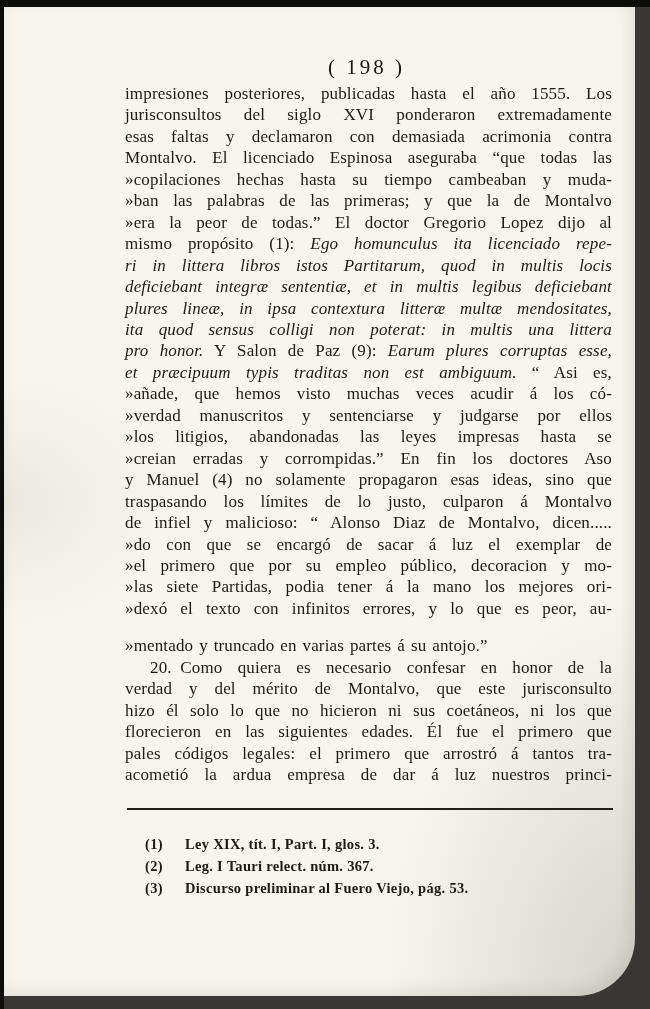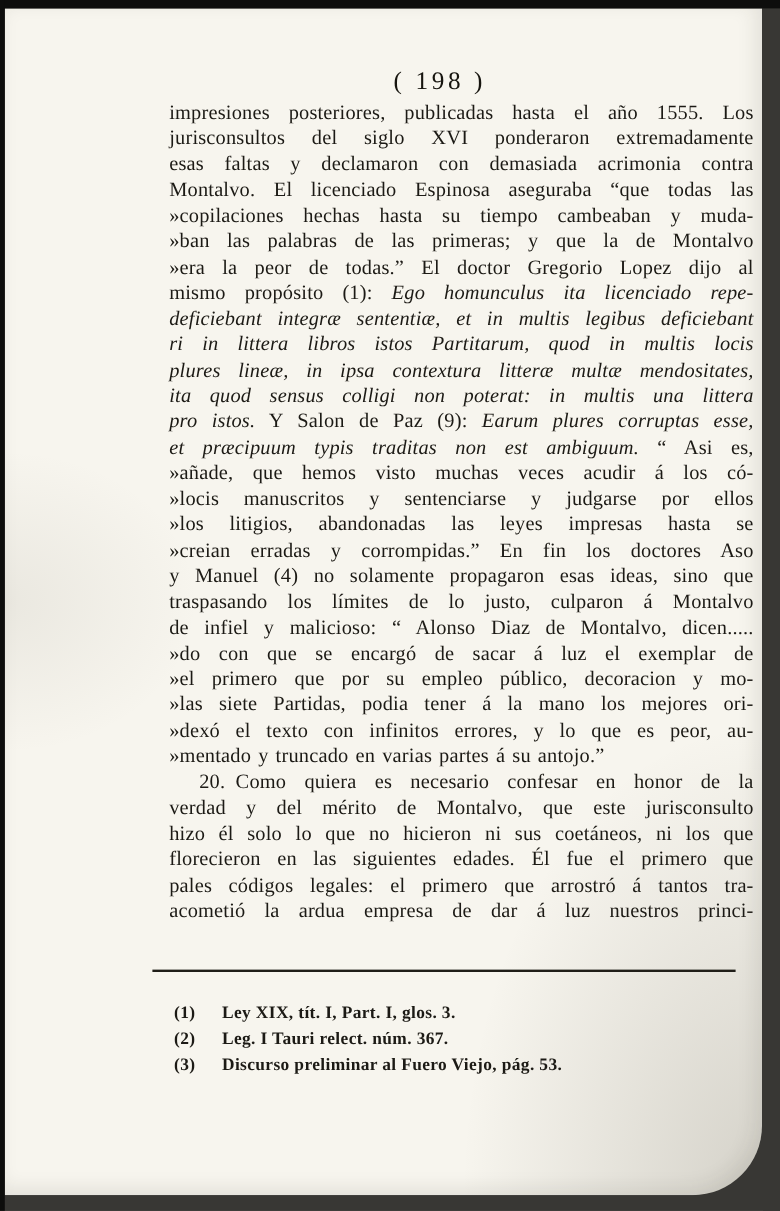--- a/index.html
+++ b/index.html
@@ -26,7 +26,7 @@
     text-align:center;font-size:21px;letter-spacing:3px;color:#17150f;
   }
   .text-block{
-    position:absolute;left:137px;top:76px;width:487px;
+    position:absolute;left:121px;top:76px;width:487px;
     font-size:17px;line-height:21.45px;color:#1c1a15;
     letter-spacing:0.15px;word-spacing:1.5px;
   }

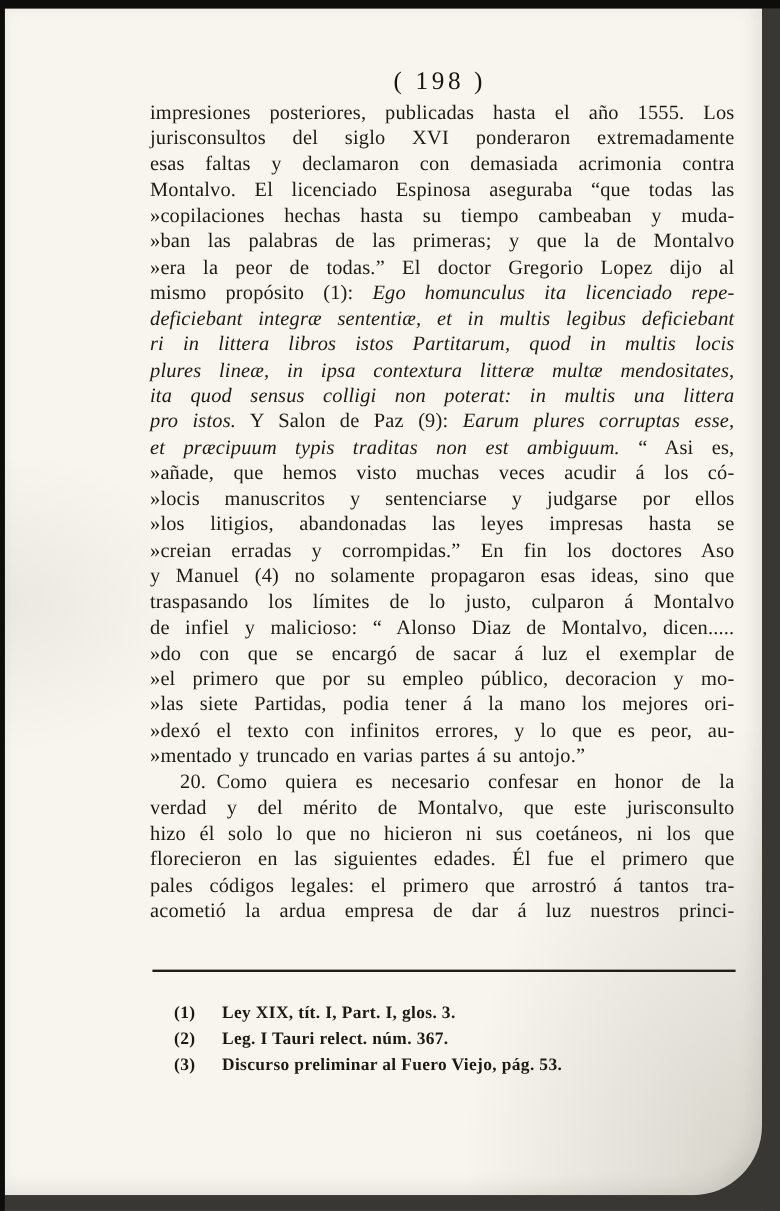--- a/index.html
+++ b/index.html
@@ -66,8 +66,8 @@
         <div class="text-line"><span>»ban las palabras de las primeras; y que la de Montalvo</span></div>
         <div class="text-line"><span>»era la peor de todas.” El doctor Gregorio Lopez dijo al</span></div>
         <div class="text-line"><span>mismo propósito (1): </span><span class="it">Ego homunculus ita licenciado repe-</span></div>
+        <div class="text-line"><span class="it">ri in littera libros istos Partitarum, quod in multis locis</span></div>
         <div class="text-line"><span class="it">deficiebant integræ sententiæ, et in multis legibus deficiebant</span></div>
-        <div class="text-line"><span class="it">ri in littera libros istos Partitarum, quod in multis locis</span></div>
         <div class="text-line"><span class="it">plures lineæ, in ipsa contextura litteræ multæ mendositates,</span></div>
         <div class="text-line"><span class="it">ita quod sensus colligi non poterat: in multis una littera</span></div>
         <div class="text-line"><span class="it">pro istos.</span><span> Y Salon de Paz (9): </span><span class="it">Earum plures corruptas esse,</span></div>

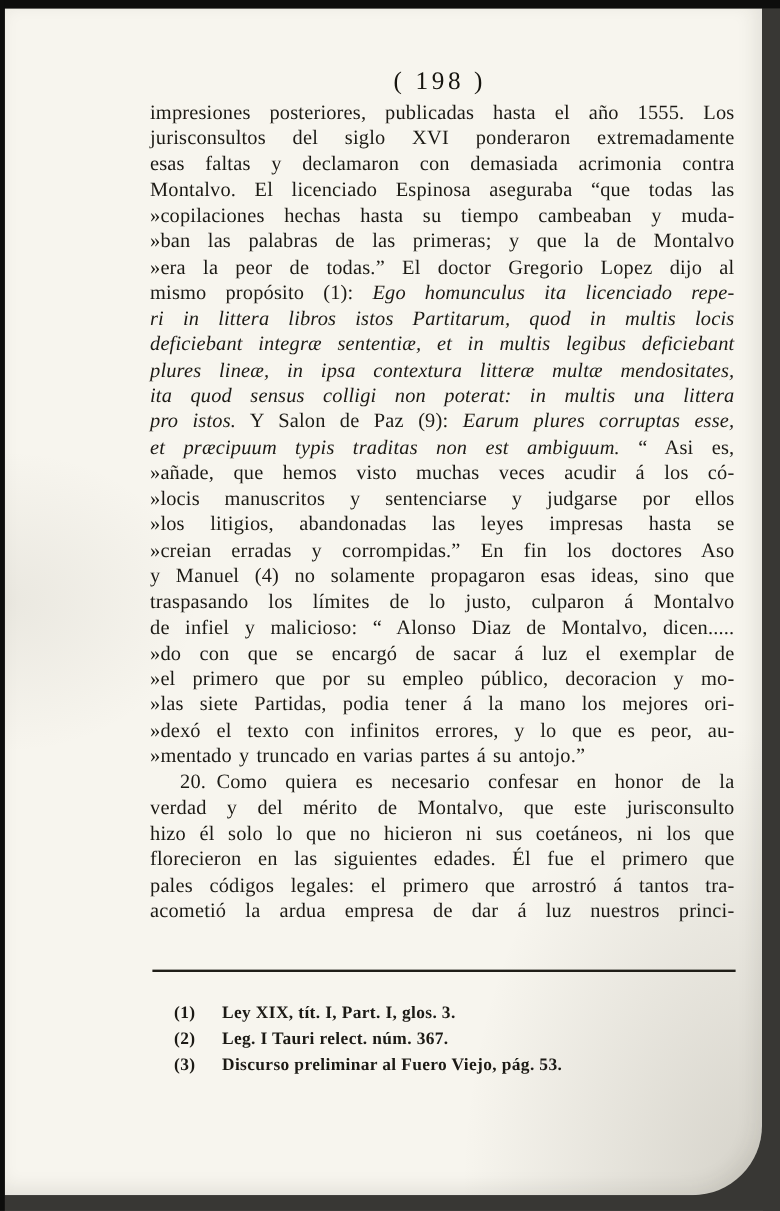--- a/index.html
+++ b/index.html
@@ -70,7 +70,7 @@
         <div class="text-line"><span class="it">deficiebant integræ sententiæ, et in multis legibus deficiebant</span></div>
         <div class="text-line"><span class="it">plures lineæ, in ipsa contextura litteræ multæ mendositates,</span></div>
         <div class="text-line"><span class="it">ita quod sensus colligi non poterat: in multis una littera</span></div>
-        <div class="text-line"><span class="it">pro istos.</span><span> Y Salon de Paz (9): </span><span class="it">Earum plures corruptas esse,</span></div>
+        <div class="text-line"><span class="it">pro honor.</span><span> Y Salon de Paz (9): </span><span class="it">Earum plures corruptas esse,</span></div>
         <div class="text-line"><span class="it">et præcipuum typis traditas non est ambiguum.</span><span> “ Asi es,</span></div>
         <div class="text-line"><span>»añade, que hemos visto muchas veces acudir á los có-</span></div>
         <div class="text-line"><span>»locis manuscritos y sentenciarse y judgarse por ellos</span></div>

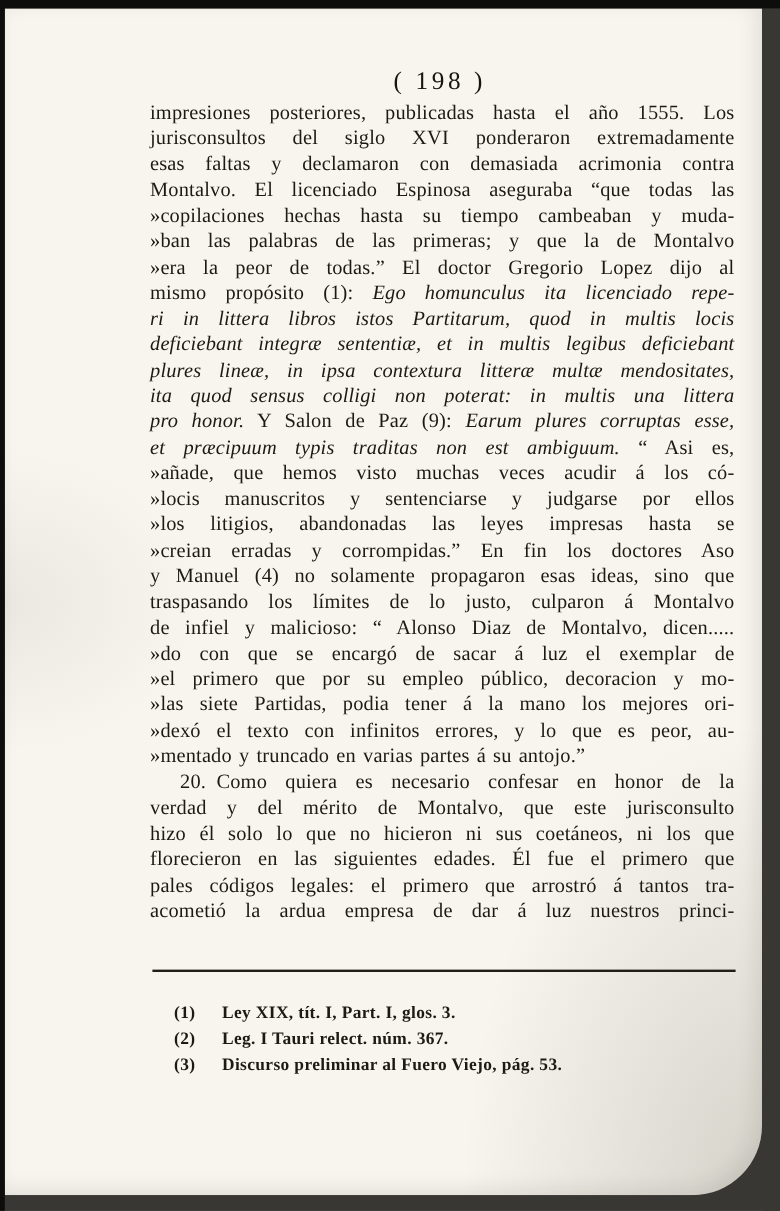--- a/index.html
+++ b/index.html
@@ -73,7 +73,7 @@
         <div class="text-line"><span class="it">pro honor.</span><span> Y Salon de Paz (9): </span><span class="it">Earum plures corruptas esse,</span></div>
         <div class="text-line"><span class="it">et præcipuum typis traditas non est ambiguum.</span><span> “ Asi es,</span></div>
         <div class="text-line"><span>»añade, que hemos visto muchas veces acudir á los có-</span></div>
-        <div class="text-line"><span>»locis manuscritos y sentenciarse y judgarse por ellos</span></div>
+        <div class="text-line"><span>»verdad manuscritos y sentenciarse y judgarse por ellos</span></div>
         <div class="text-line"><span>»los litigios, abandonadas las leyes impresas hasta se</span></div>
         <div class="text-line"><span>»creian erradas y corrompidas.” En fin los doctores Aso</span></div>
         <div class="text-line"><span>y Manuel (4) no solamente propagaron esas ideas, sino que</span></div>

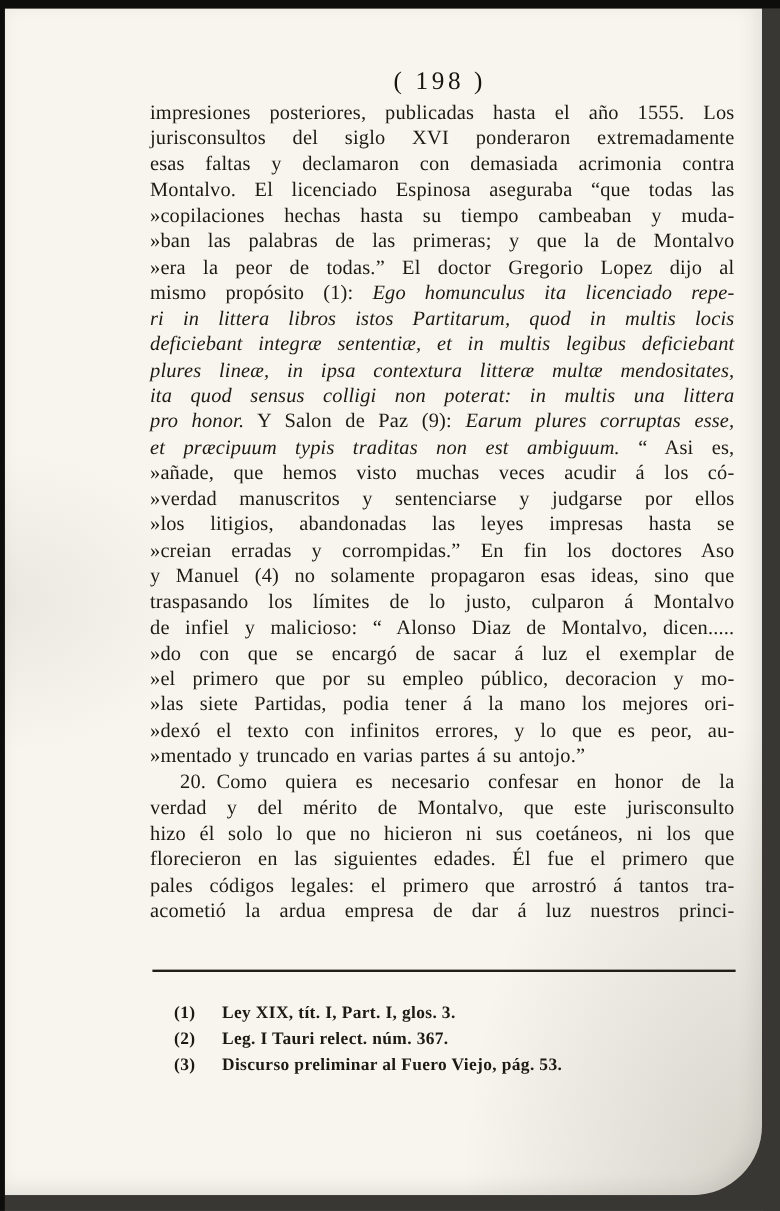--- a/index.html
+++ b/index.html
@@ -34,7 +34,7 @@
     text-align:justify;text-align-last:justify;
     white-space:nowrap;
   }
-  .text-line.no-just{text-align:left;text-align-last:left;}
+  .text-line.no-just{text-align:left;text-align-last:left;margin-top:16px;}
   .text-line .it{font-style:italic;}
   .footnote-rule{
     position:absolute;left:123px;top:801px;width:486px;height:2px;

